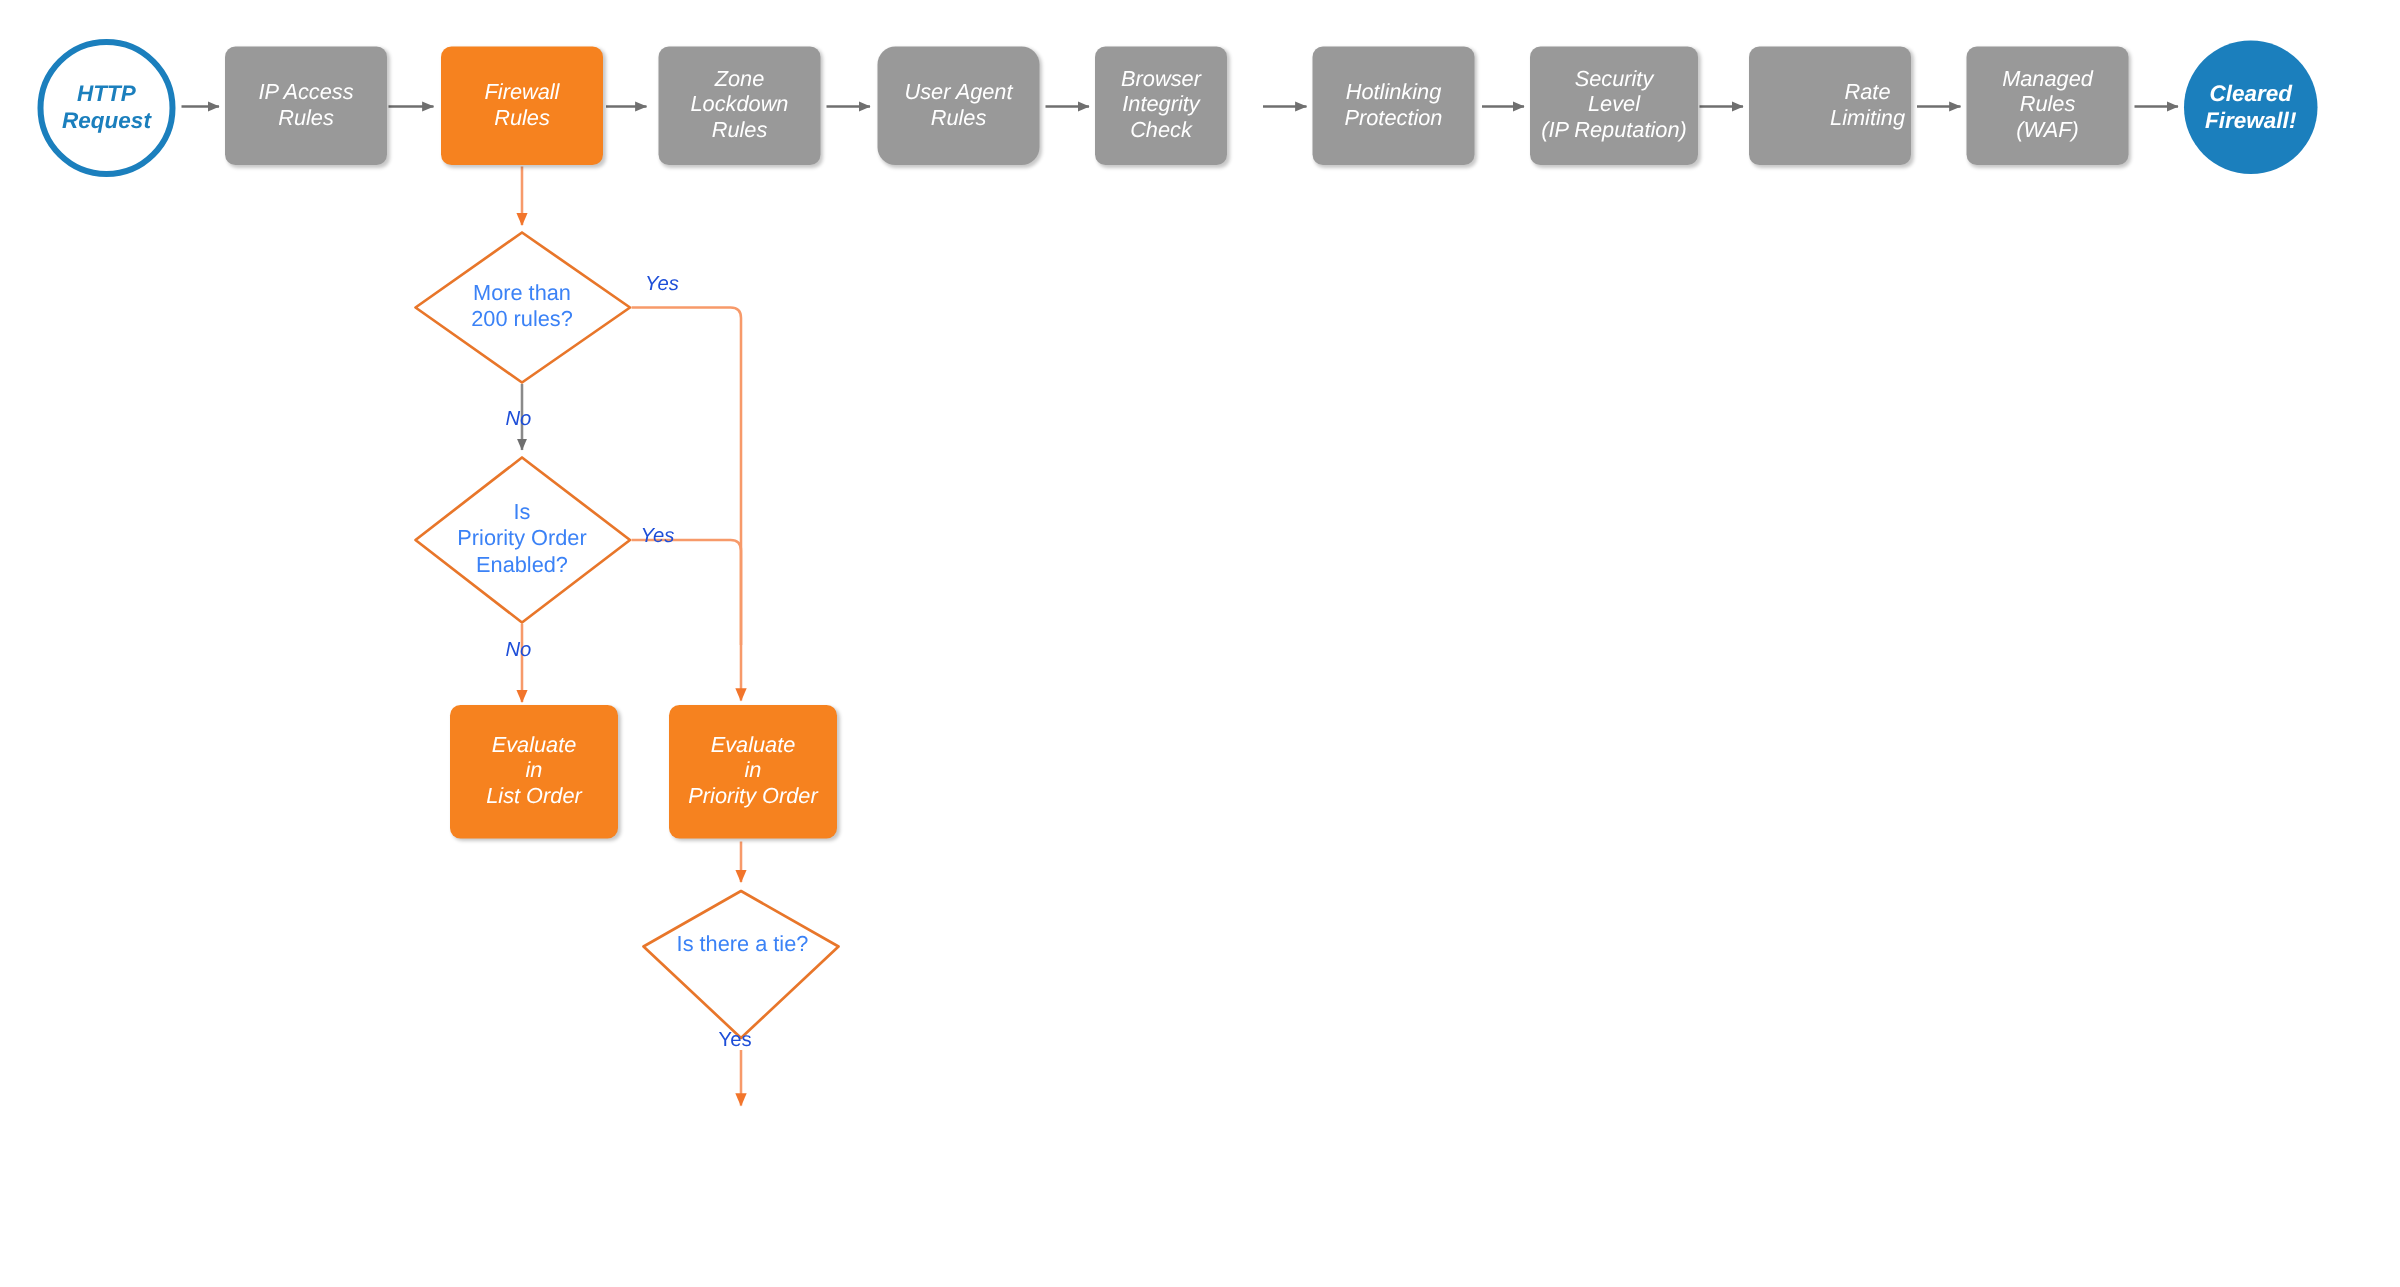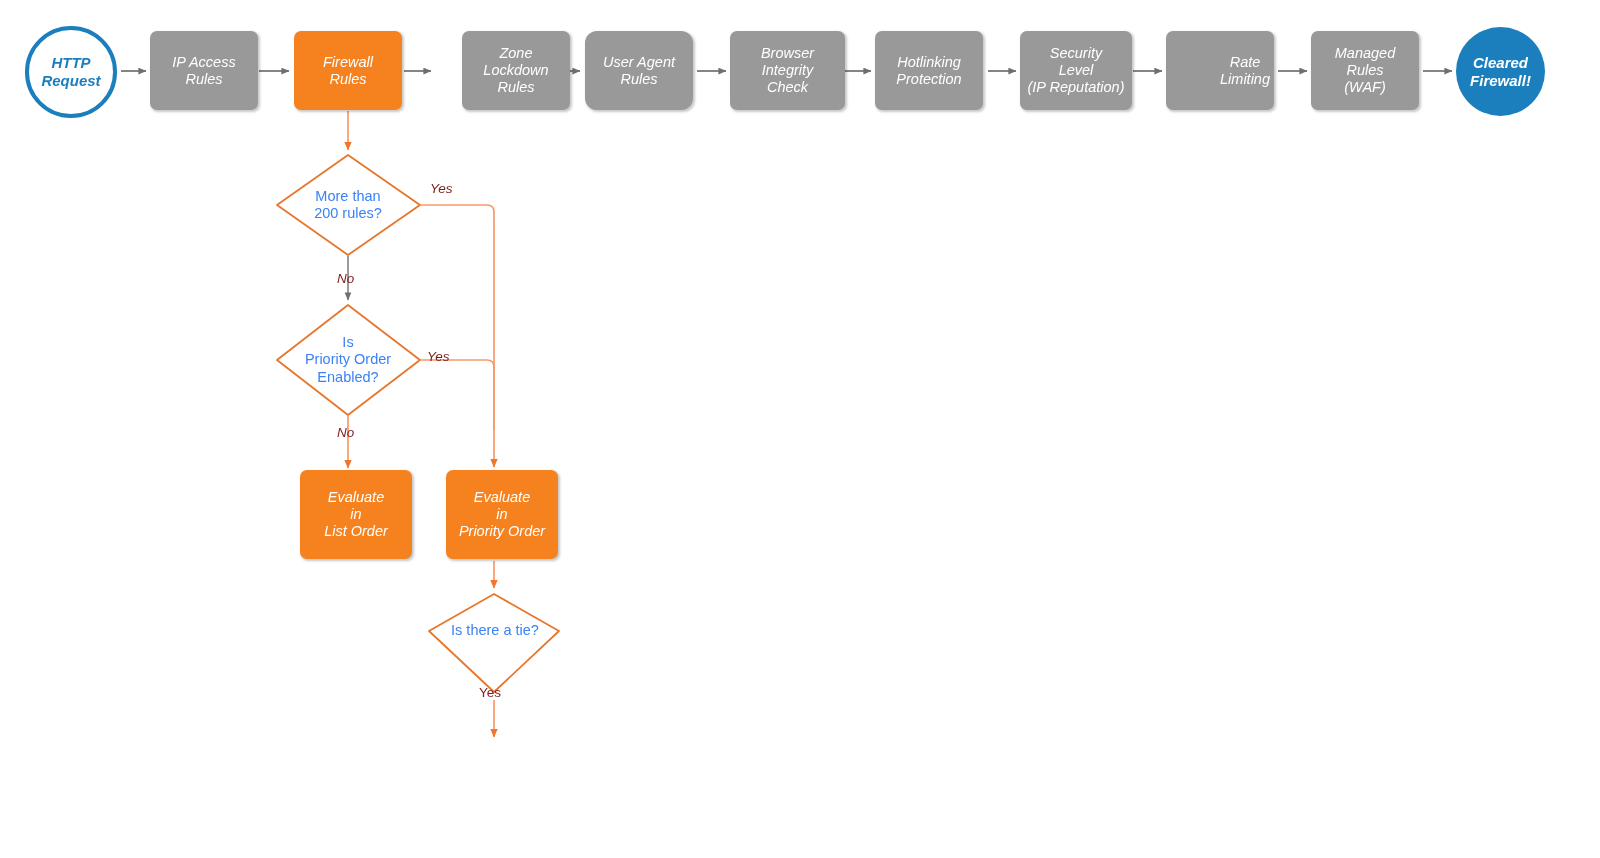--- a/index.html
+++ b/index.html
@@ -162,7 +162,7 @@
     </div>
   </div>
 
-  <div class="node box gray" style="left:462px; top:31px; width:108px; height:79px;">
+  <div class="node box gray" style="left:439px; top:31px; width:108px; height:79px;">
     <div>
       <span>Zone</span><br>
       <span>Lockdown</span><br>

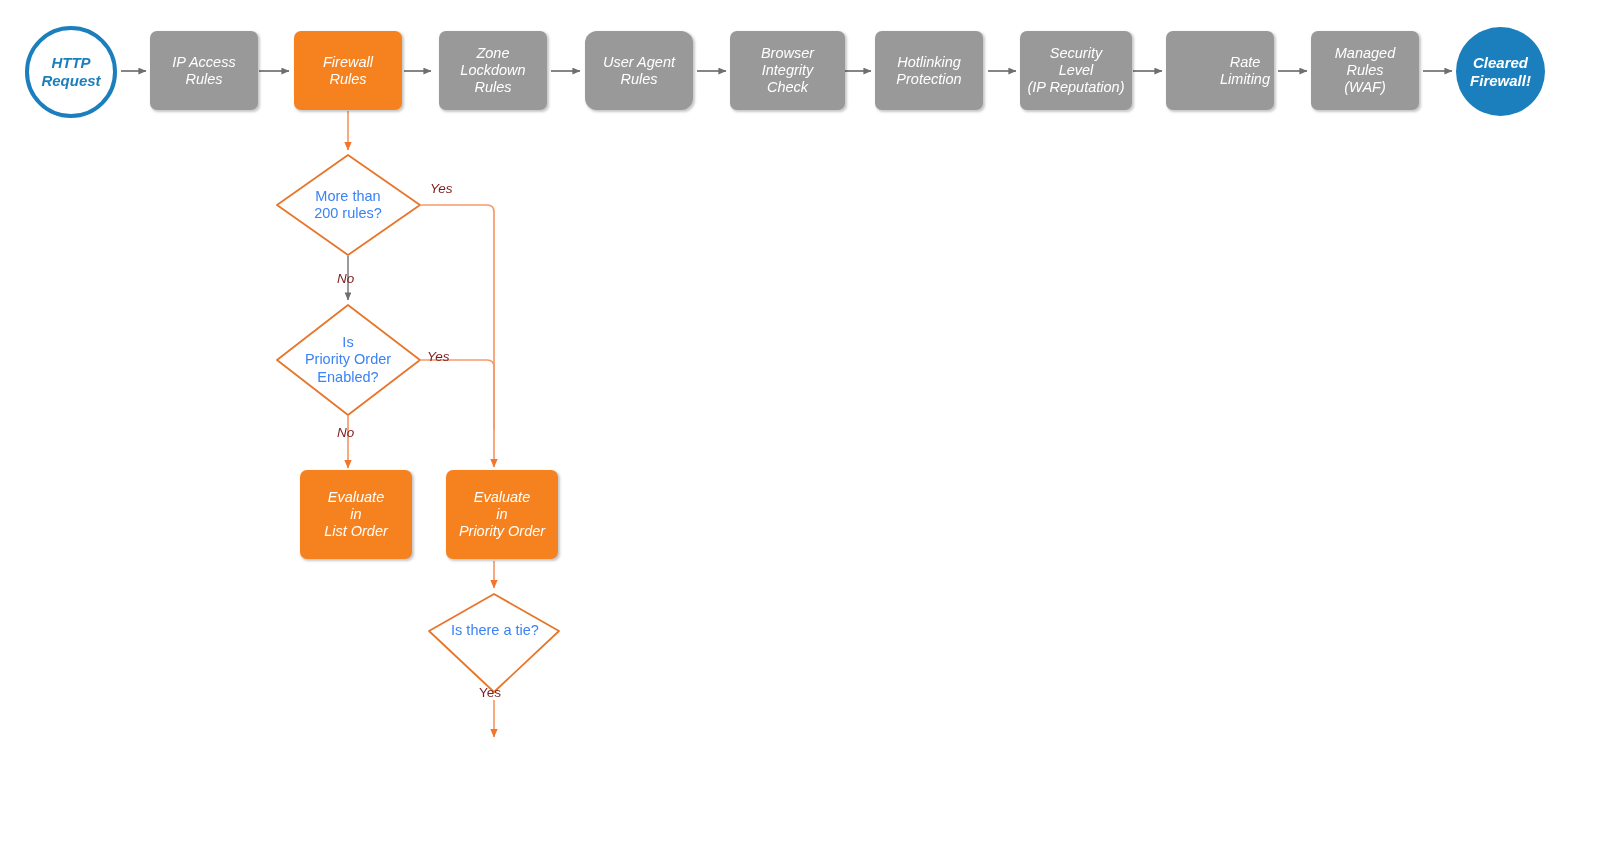--- a/index.html
+++ b/index.html
@@ -177,7 +177,7 @@
     </div>
   </div>
 
-  <div class="node box gray" style="left:730px; top:31px; width:115px; height:79px;">
+  <div class="node box gray" style="left:730px; top:31px; width:88px; height:79px;">
     <div>
       <span>Browser</span><br>
       <span>Integrity</span><br>

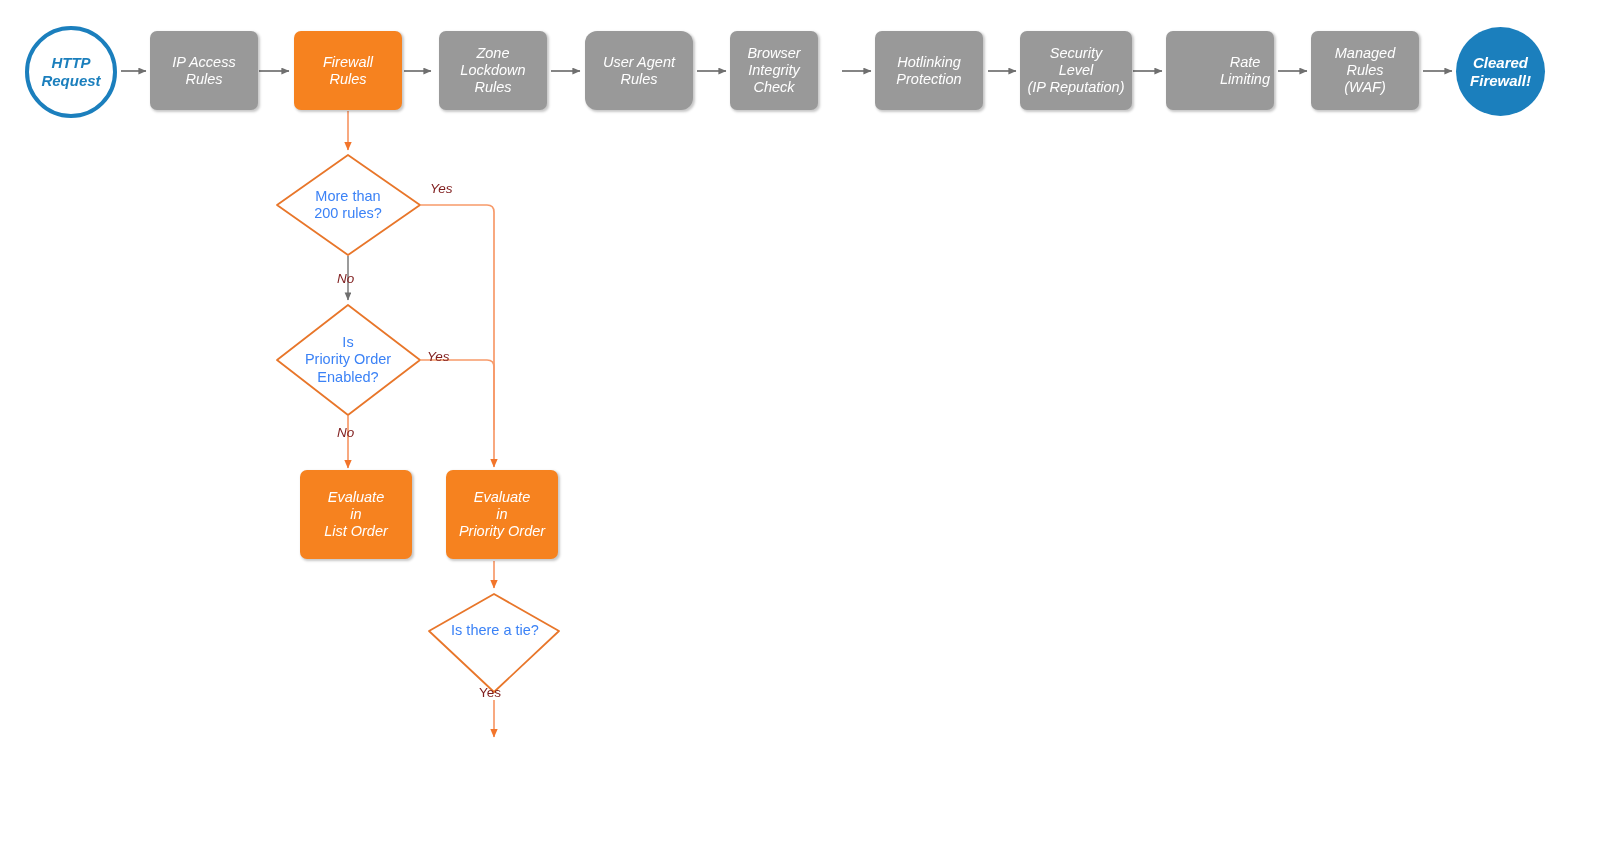--- a/index.html
+++ b/index.html
@@ -87,7 +87,7 @@
     position: absolute;
     font-size: 13.5px;
     font-style: italic;
-    color: #7f1d1d;
+    color: #1d4ed8;
     white-space: nowrap;
   }
   .edge-label.upright { font-style: normal; }

